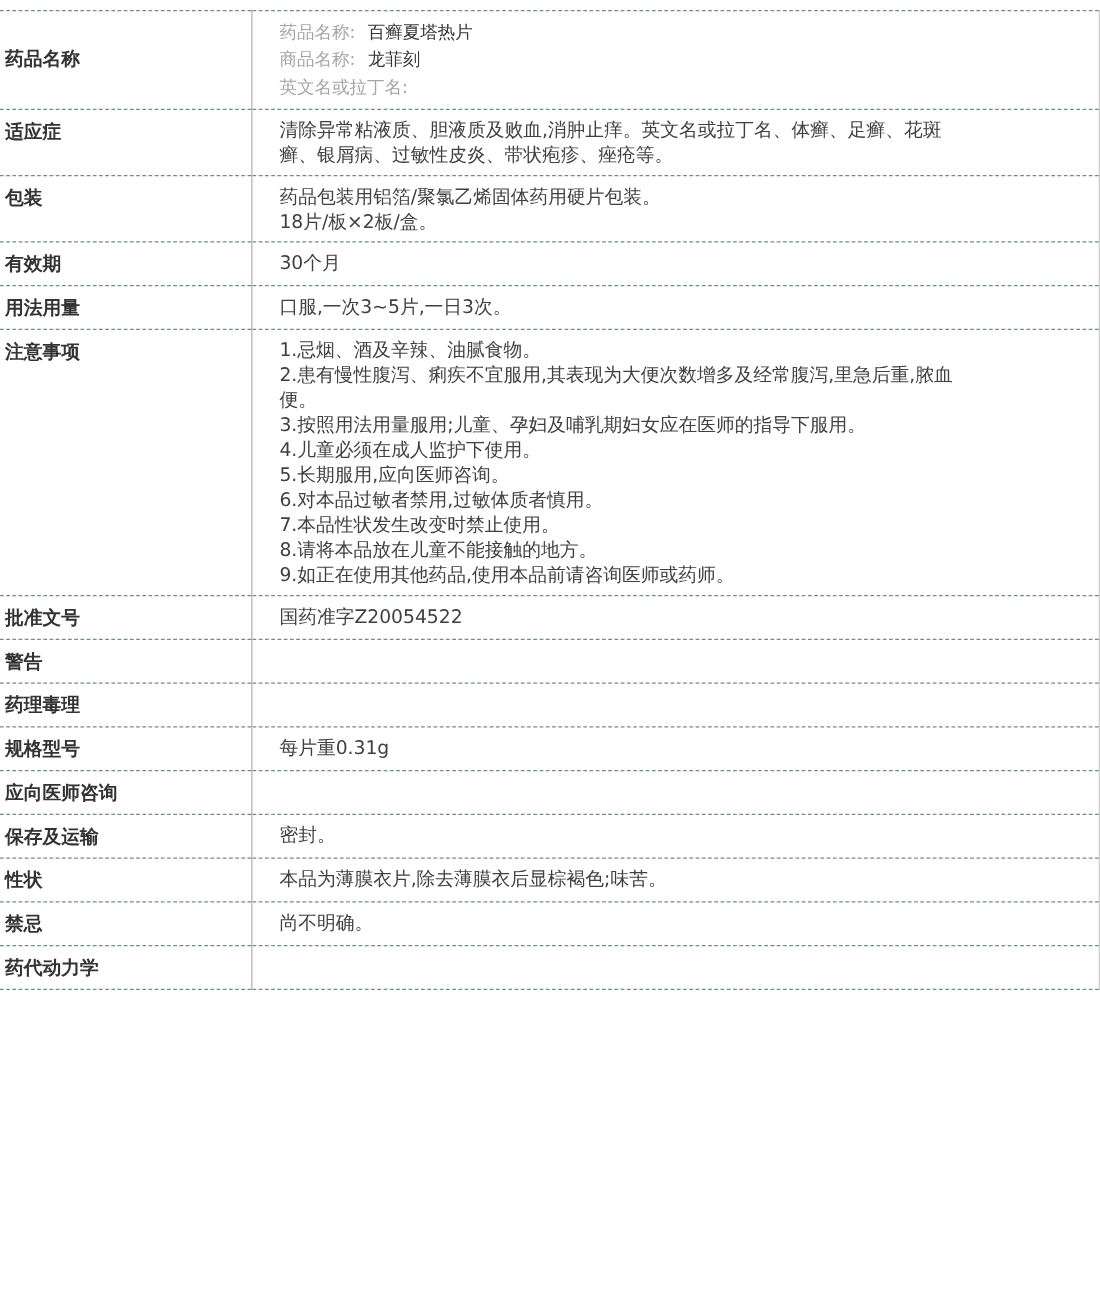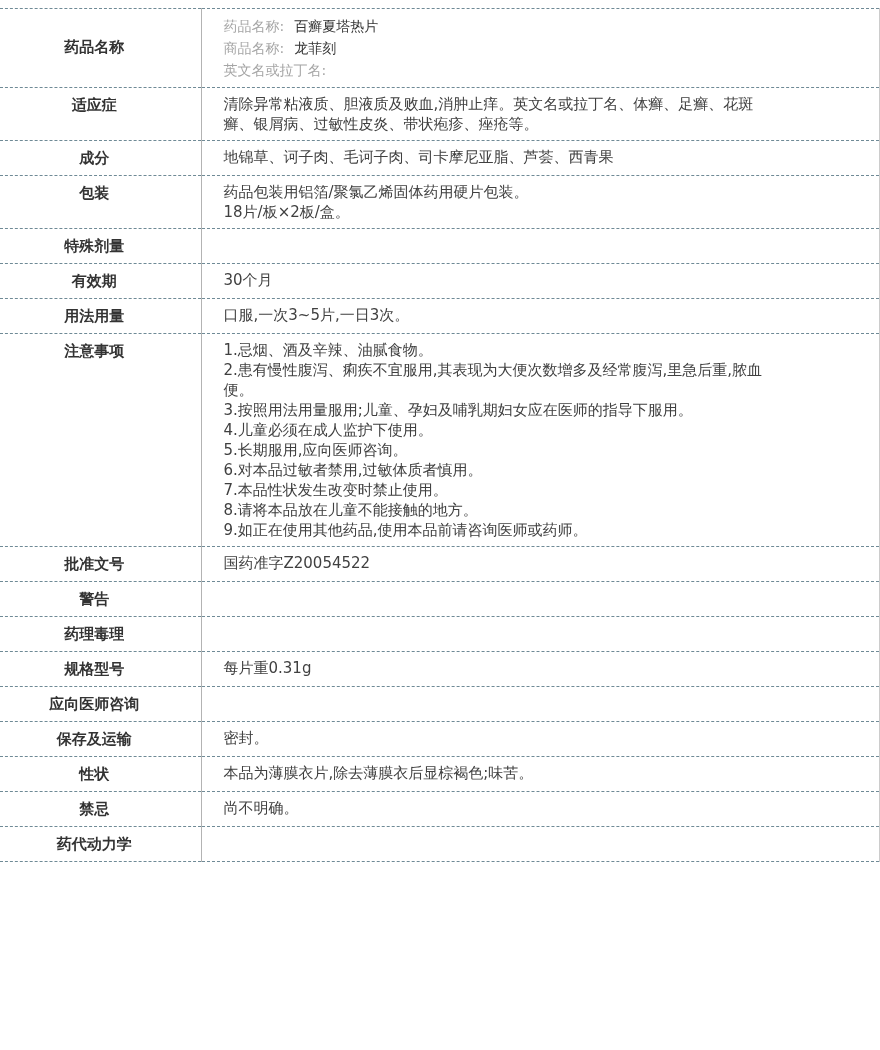--- a/index.html
+++ b/index.html
@@ -28,7 +28,7 @@
   .label-cell {
     width: 201px;
     border-right: 1px solid #b3b3b3;
-    text-align: center;
+    text-align: left;
     font-weight: bold;
     color: #333333;
     font-size: 15px;

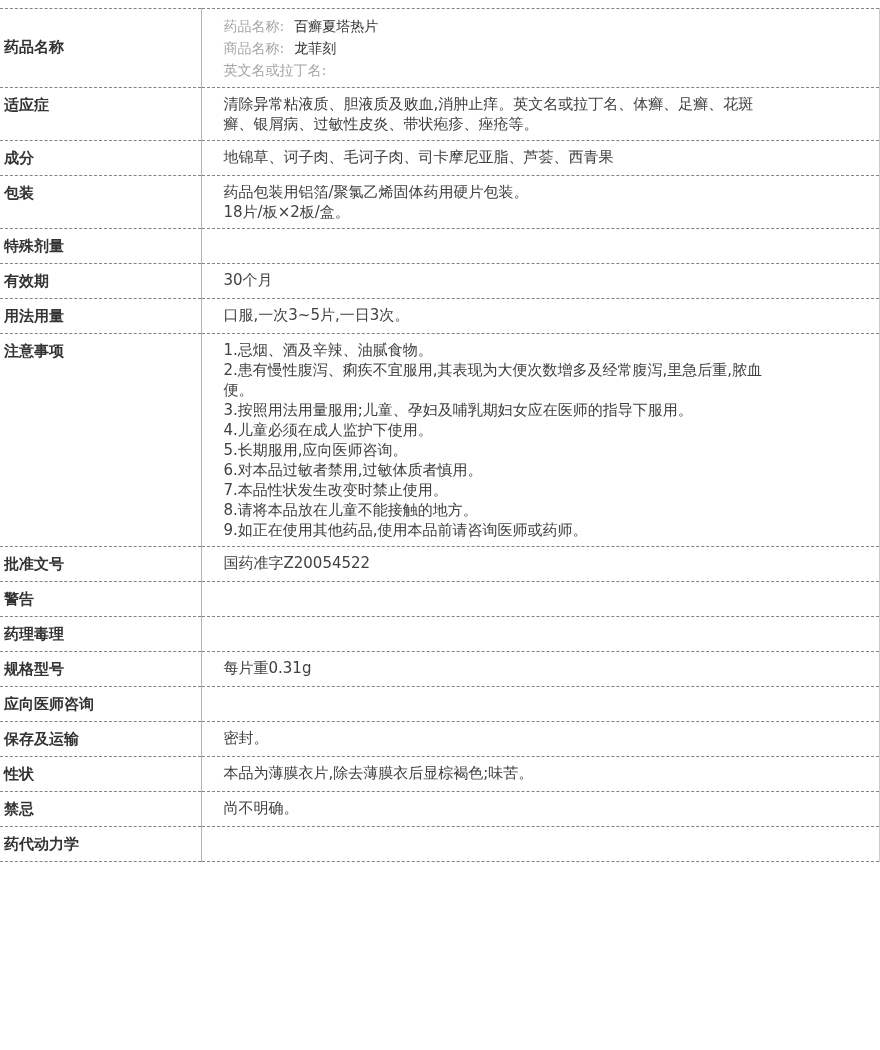--- a/index.html
+++ b/index.html
@@ -89,12 +89,6 @@
         </td>
   </tr>
 
-  <tr>
-    <td class="label-cell">成分</td>
-    <td class="value-cell">
-          <div class="val">地锦草、诃子肉、毛诃子肉、司卡摩尼亚脂、芦荟、西青果</div>
-        </td>
-  </tr>
 
 
   <tr>

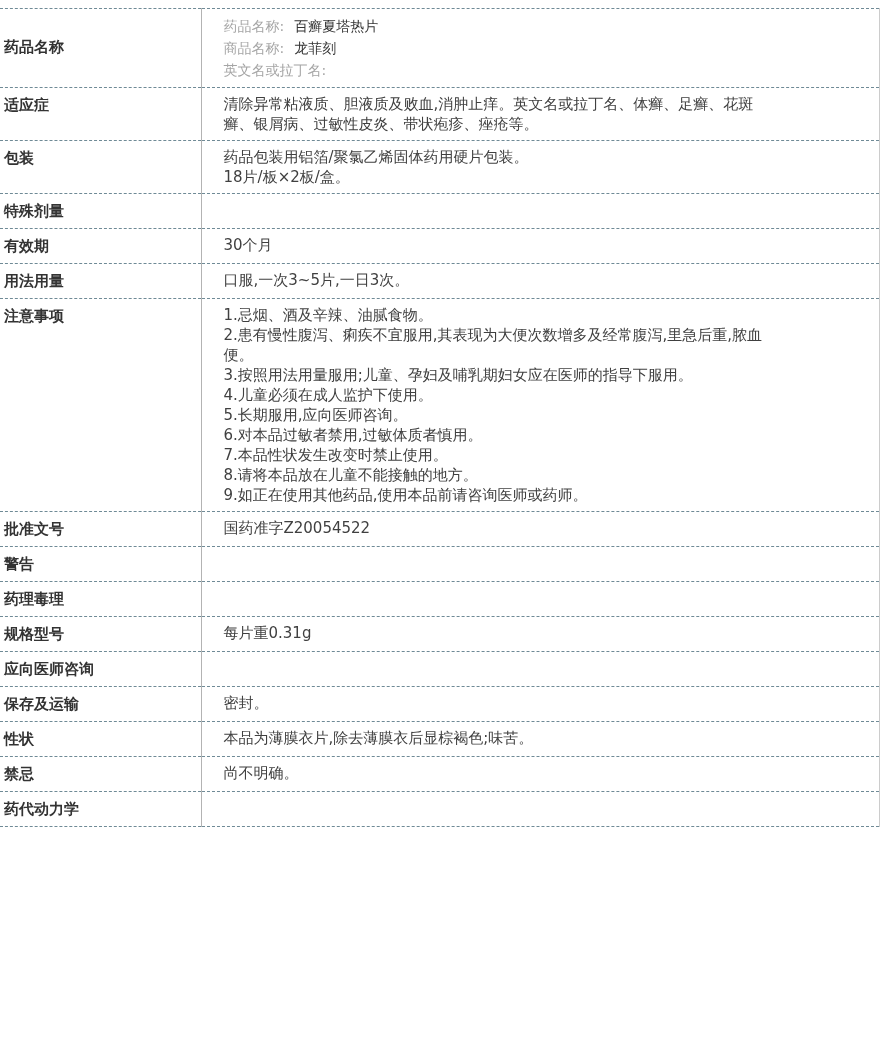--- a/index.html
+++ b/index.html
@@ -99,12 +99,6 @@
         </td>
   </tr>
 
-  <tr>
-    <td class="label-cell">特殊剂量</td>
-    <td class="value-cell">
-          <div class="val"></div>
-        </td>
-  </tr>
 
   <tr>
     <td class="label-cell">有效期</td>

